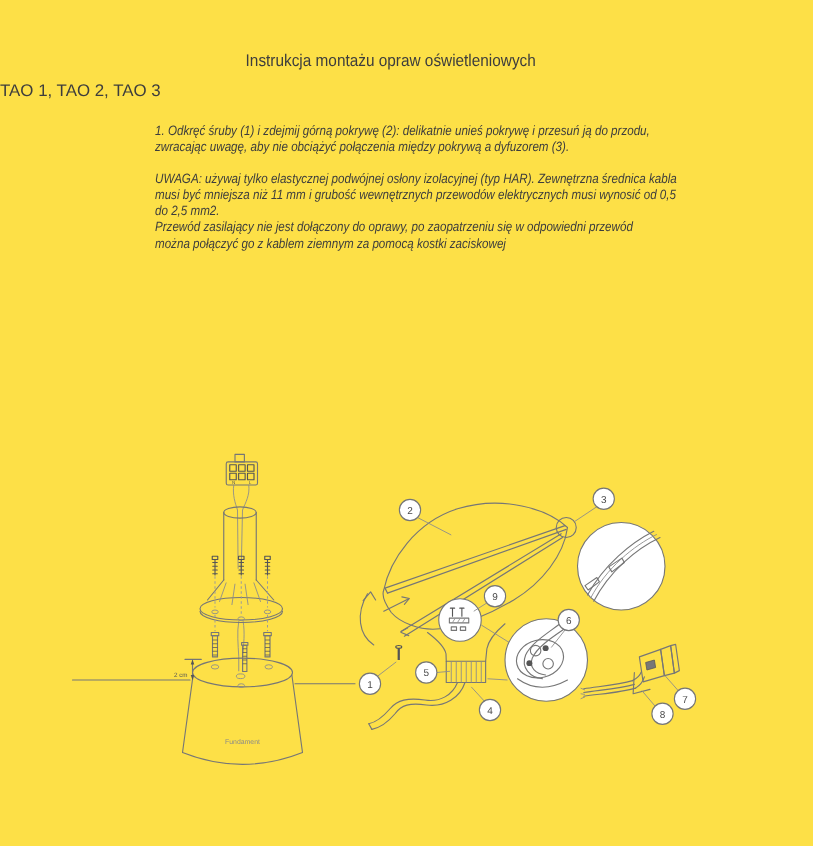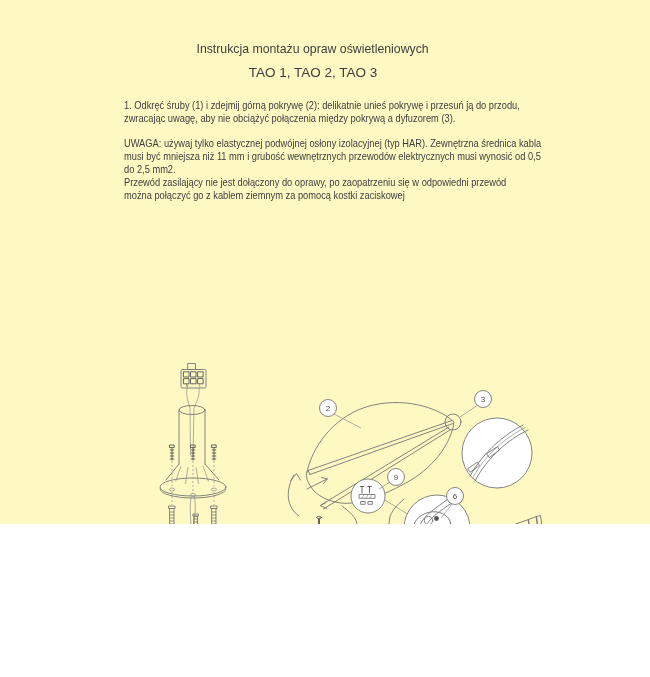--- a/index.html
+++ b/index.html
@@ -4,7 +4,7 @@
 <style>
   html,body { margin:0; padding:0; background:#ffffff; }
   .page {
-    position:relative; width:650px; height:524px; background:#fef9c3;
+    position:relative; width:650px; height:677px; background:#fde047;
     font-family:"Liberation Sans", sans-serif; color:#3d3d3d; overflow:hidden;
   }
   .doc-title {

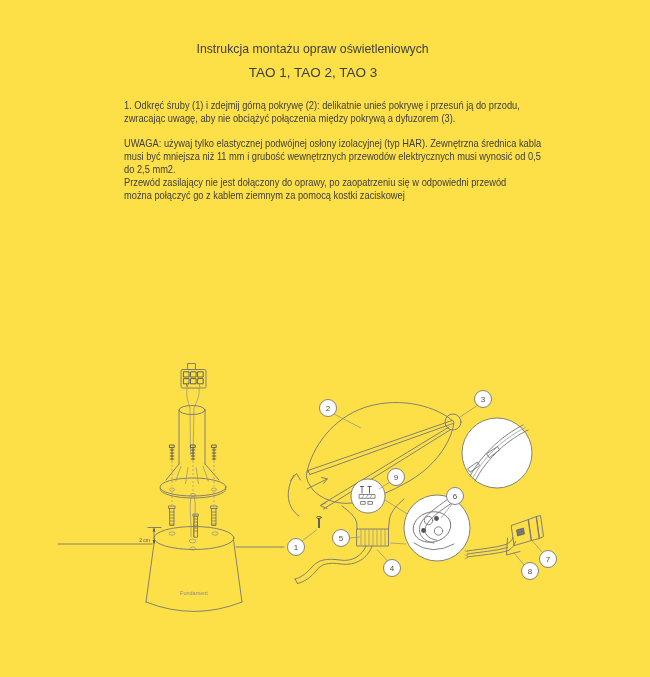--- a/index.html
+++ b/index.html
@@ -13,7 +13,7 @@
   }
   .doc-title span { display:inline-block; transform:scaleX(.91); transform-origin:50% 50%; }
   .doc-subtitle {
-    position:absolute; top:65px; left:0; width:626px; text-align:center;
+    position:absolute; top:65px; left:0; width:626px; text-align:left;
     font-size:13.5px; color:#3d3d3d;
   }
   .body-text { position:absolute; left:124px; top:99px; width:470px; }

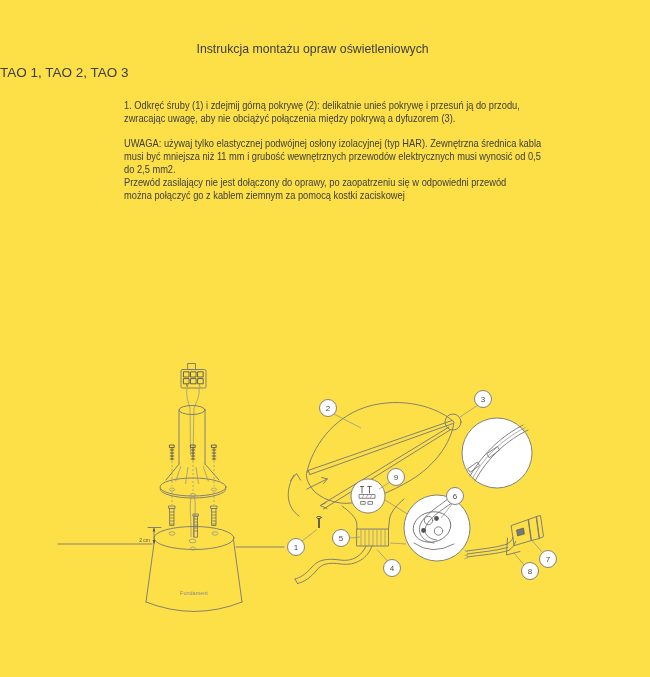--- a/index.html
+++ b/index.html
@@ -17,7 +17,7 @@
     font-size:13.5px; color:#3d3d3d;
   }
   .body-text { position:absolute; left:124px; top:99px; width:470px; }
-  .para { margin:0 0 12px 0; }
+  .para { margin:0 0 12px 0;font-style:italic; }
   .line {
     font-size:10.8px; line-height:13px; white-space:nowrap; color:#3d3d3d;
     transform:scaleX(.86); transform-origin:0 50%;

